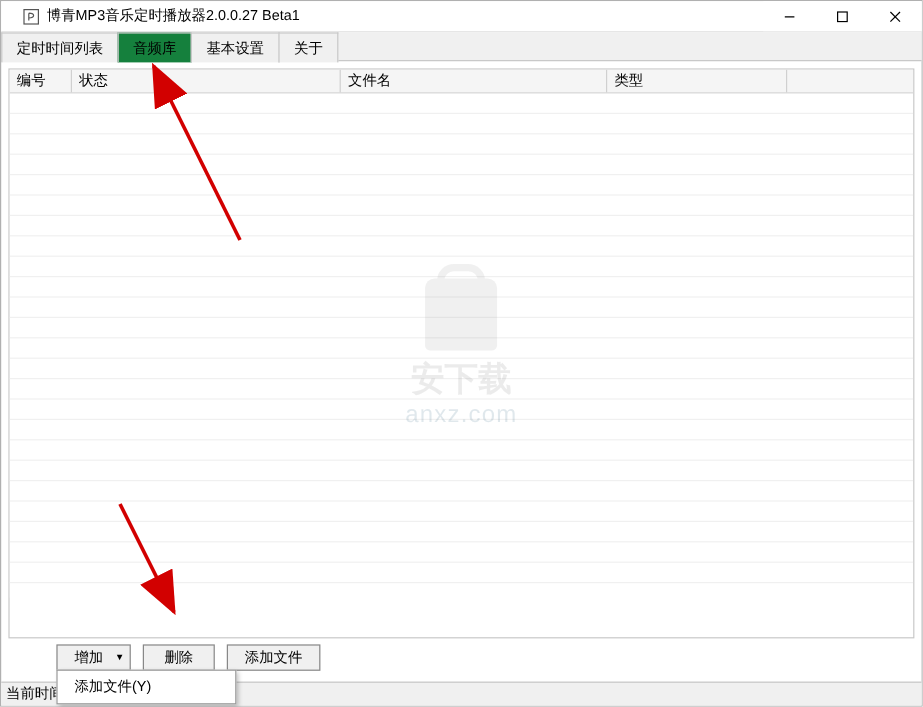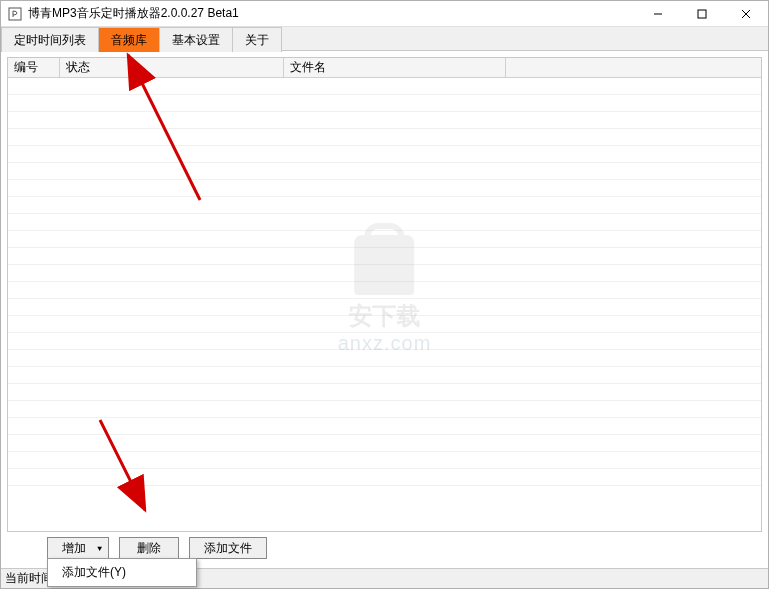--- a/index.html
+++ b/index.html
@@ -7,7 +7,7 @@
     
     .window { width: 769px; height: 589px; border: 1px solid #b0b0b0; display: flex; flex-direction: column; background: #fff; }
     
-    .titlebar { height: 26px; background: #fff; display: flex; align-items: center; padding-left: 7px; border-bottom: 1px solid #e0e0e0; }
+    .titlebar { height: 26px; background: #fff; display: flex; align-items: center; padding-left: 18px; border-bottom: 1px solid #e0e0e0; }
     .titlebar-icon { width: 14px; height: 14px; margin-right: 6px; display: inline-flex; align-items: center; justify-content: center; }
     .titlebar-title { flex: 1; font-size: 12px; color: #000; }
     .window-controls { display: flex; }

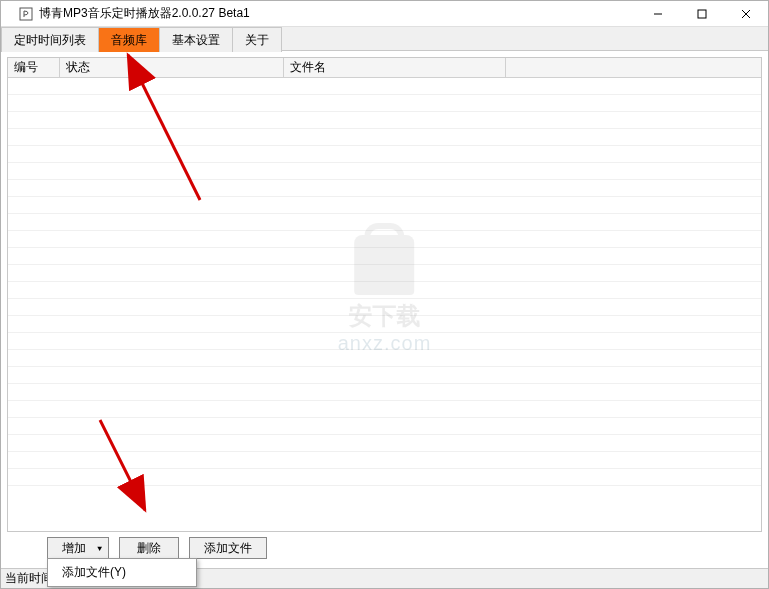--- a/index.html
+++ b/index.html
@@ -15,7 +15,7 @@
     
     .tabs { height: 24px; background: #f0f0f0; display: flex; border-bottom: 1px solid #c8c8c8; }
     .tab { padding: 12px 12px; height: 23px; display: flex; align-items: center; border: 1px solid #c8c8c8; border-bottom: none; background: #f0f0f0; margin-right: -1px; cursor: pointer; font-size: 12px; }
-    .tab.active { background: #f97316; }
+    .tab.active { background: #15803d; }
     
     .content { flex: 1; display: flex; flex-direction: column; padding: 6px; position: relative; }
     

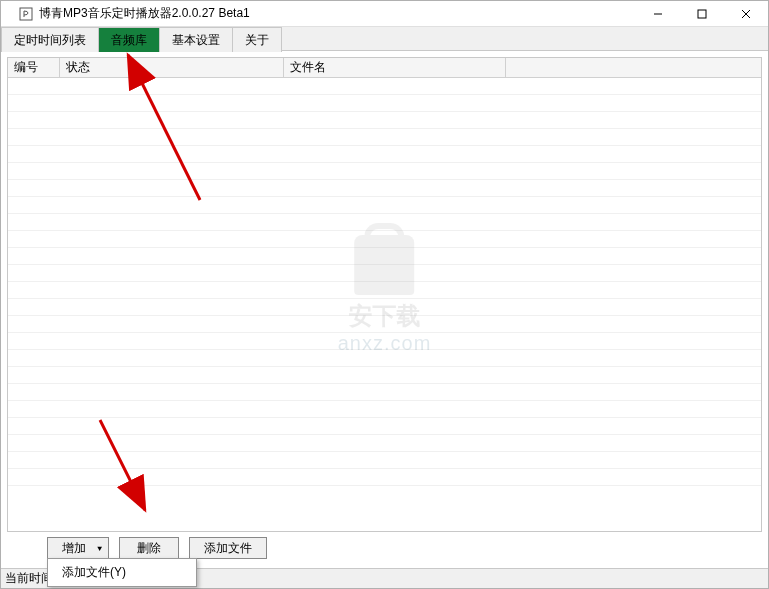--- a/index.html
+++ b/index.html
@@ -95,6 +95,7 @@
         <div class="th th-1">编号</div>
         <div class="th th-3">状态</div>
         <div class="th th-2">文件名</div>
+        <div class="th th-4">类型</div>
       </div>
       <div class="table-body">
         <div class="table-row"></div>

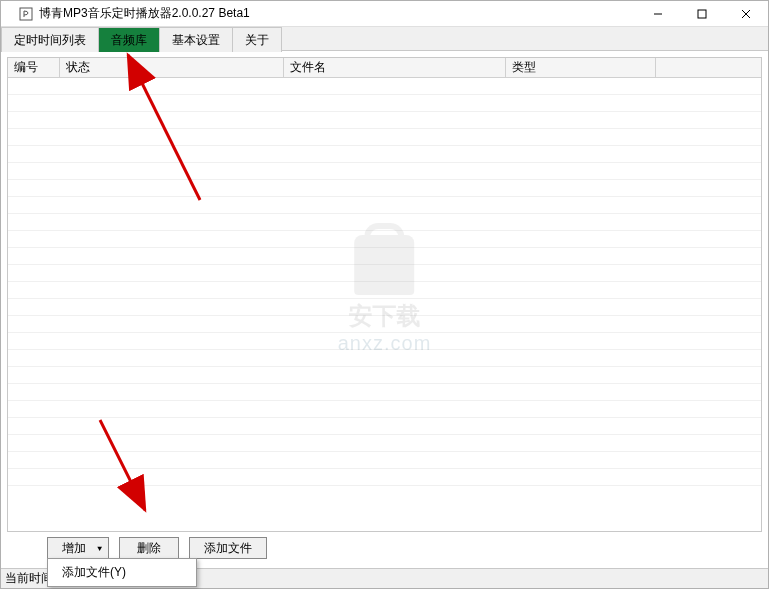--- a/index.html
+++ b/index.html
@@ -32,7 +32,7 @@
     .watermark { position: absolute; top: 50%; left: 50%; transform: translate(-50%, -50%); opacity: 0.12; pointer-events: none; text-align: center; }
     .watermark-icon { width: 60px; height: 60px; background: #888; border-radius: 8px 8px 4px 4px; margin: 0 auto 5px; position: relative; }
     .watermark-icon::before { content: ""; position: absolute; top: -12px; left: 50%; transform: translateX(-50%); width: 28px; height: 14px; border: 6px solid #888; border-bottom: none; border-radius: 14px 14px 0 0; }
-    .watermark-text1 { font-size: 24px; color: #666; font-weight: bold; }
+    .watermark-text1 { font-size: 28px; color: #666; font-weight: bold; }
     .watermark-text2 { font-size: 20px; color: #0c4a6e; letter-spacing: 1px; }
     
     .button-bar { height: 30px; display: flex; align-items: center; gap: 10px; padding: 4px 40px 2px; position: relative; }

